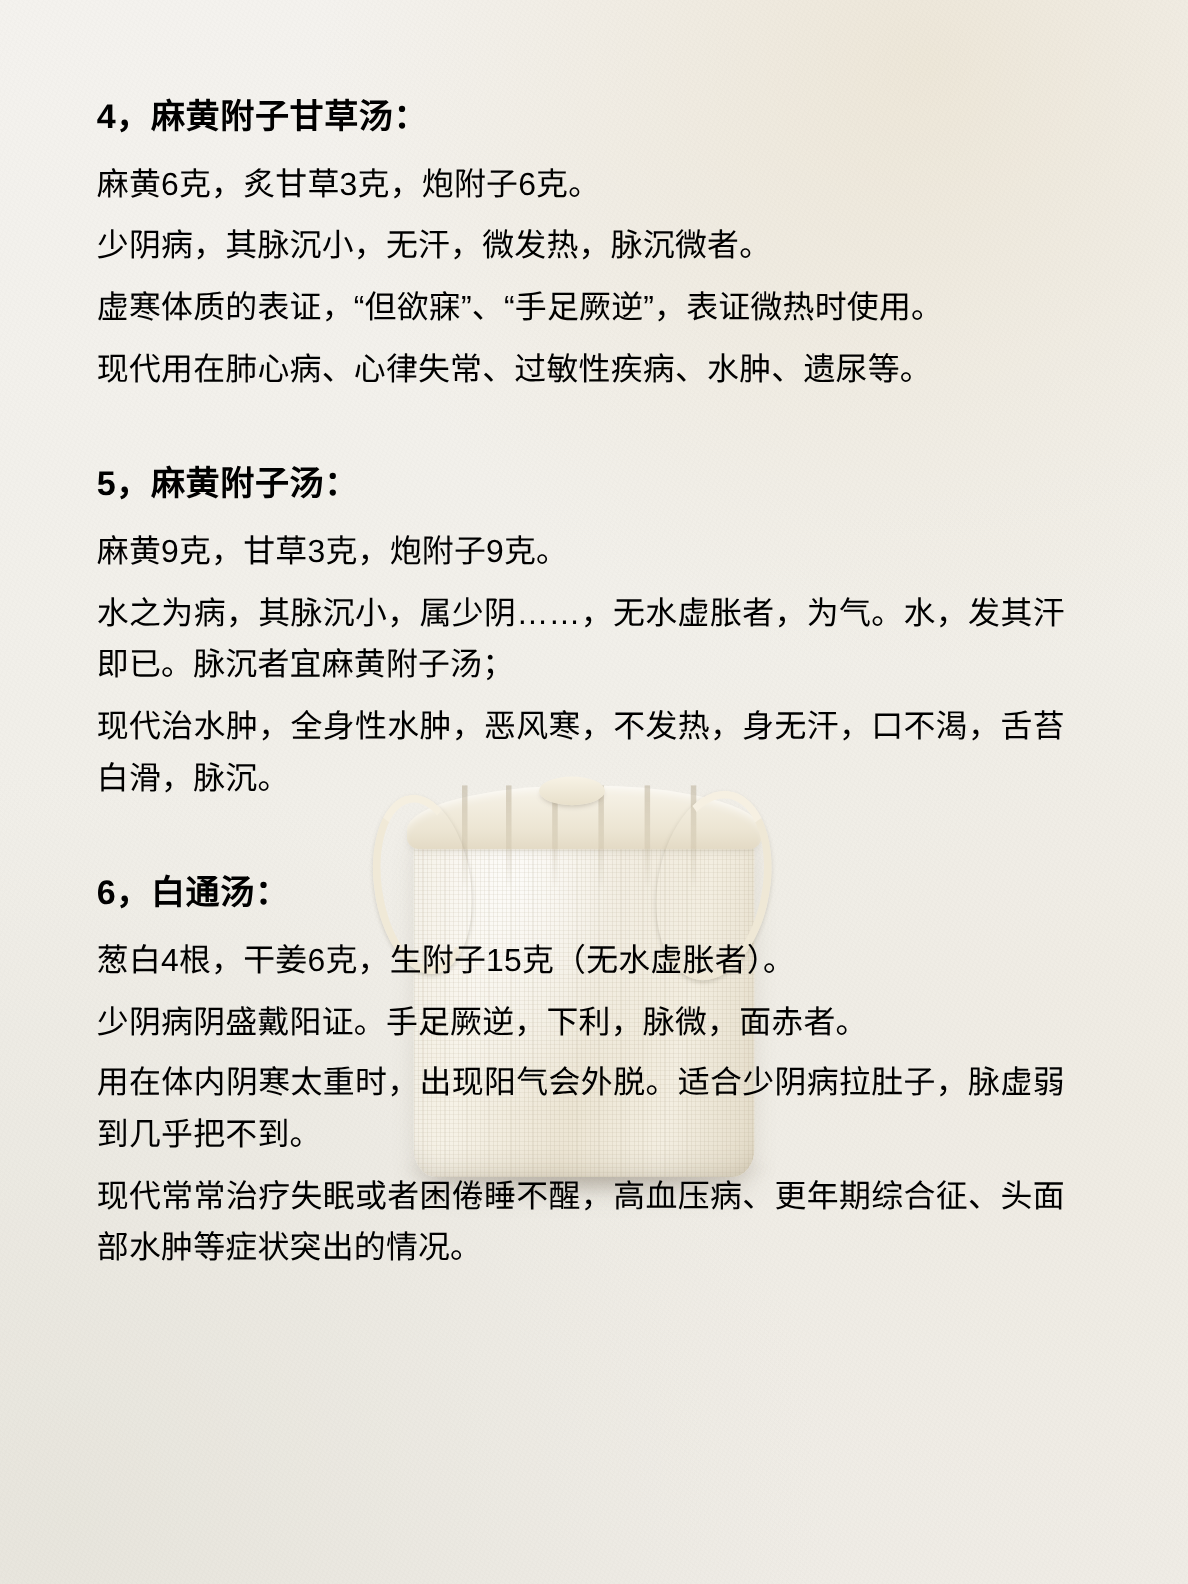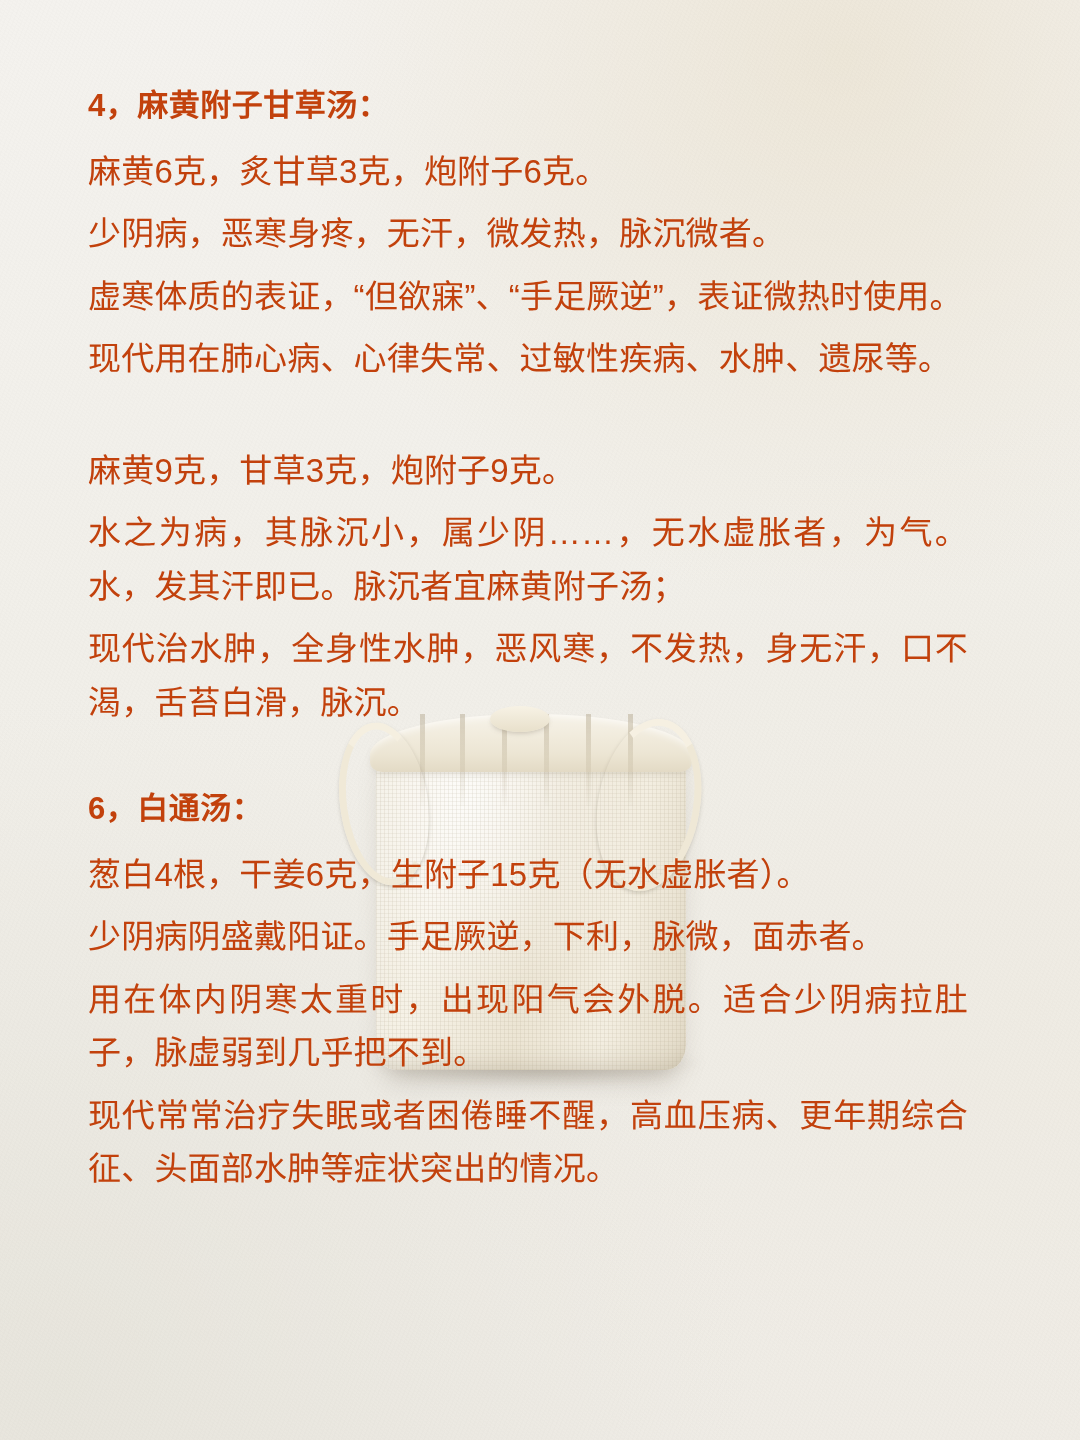--- a/index.html
+++ b/index.html
@@ -142,7 +142,7 @@
     width: 1080px;
     padding: 84px 112px 0 88px;
     box-sizing: border-box;
-    color: #c2410c;
+    color: #000000;
   }
   .section { margin-bottom: 58px; }
   .section:last-child { margin-bottom: 0; margin-top: 28px; }

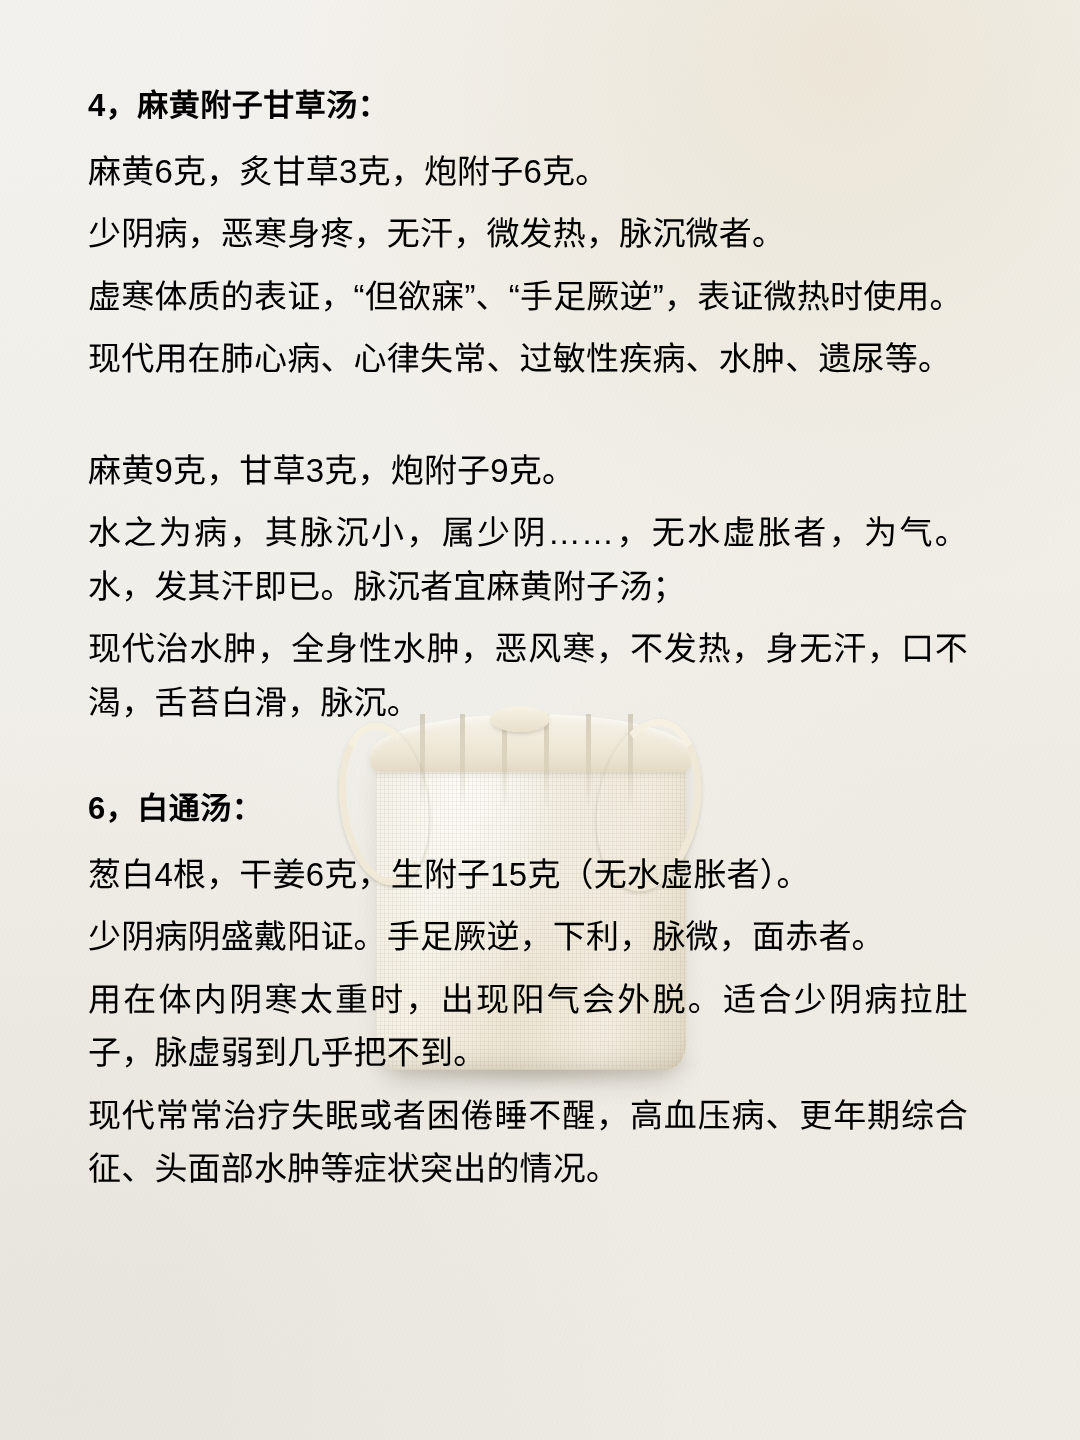--- a/index.html
+++ b/index.html
@@ -154,7 +154,7 @@
     line-height: 1.45;
   }
   .sec-para {
-    font-size: 33px;
+    font-size: 29px;
     line-height: 1.62;
     margin: 0 0 9px 0;
     letter-spacing: 0.2px;

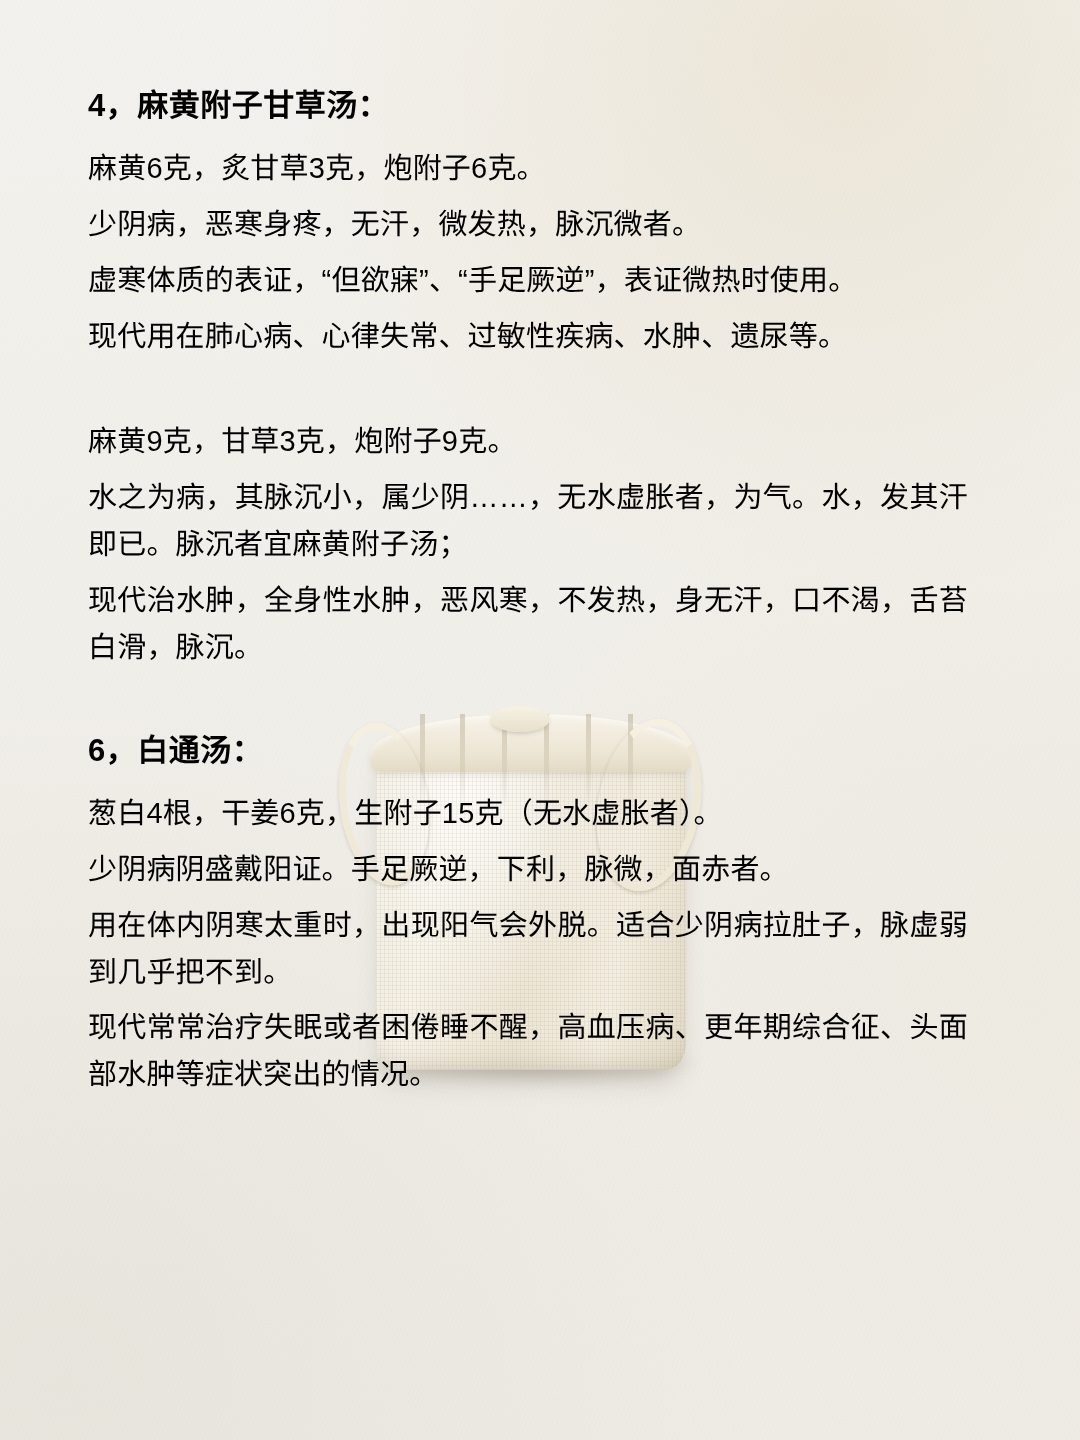--- a/index.html
+++ b/index.html
@@ -190,7 +190,7 @@
   <div class="section">
     <h2 class="sec-title">4，麻黄附子甘草汤：</h2>
     <p class="sec-para">麻黄6克，炙甘草3克，炮附子6克。</p>
-    <p class="sec-para">少阴病，恶寒身疼，无汗，微发热，脉沉微者。</p>
+    <p class="sec-para">少阴病，其脉沉小，无汗，微发热，脉沉微者。</p>
     <p class="sec-para">虚寒体质的表证，“但欲寐”、“手足厥逆”，表证微热时使用。</p>
     <p class="sec-para">现代用在肺心病、心律失常、过敏性疾病、水肿、遗尿等。</p>
   </div>

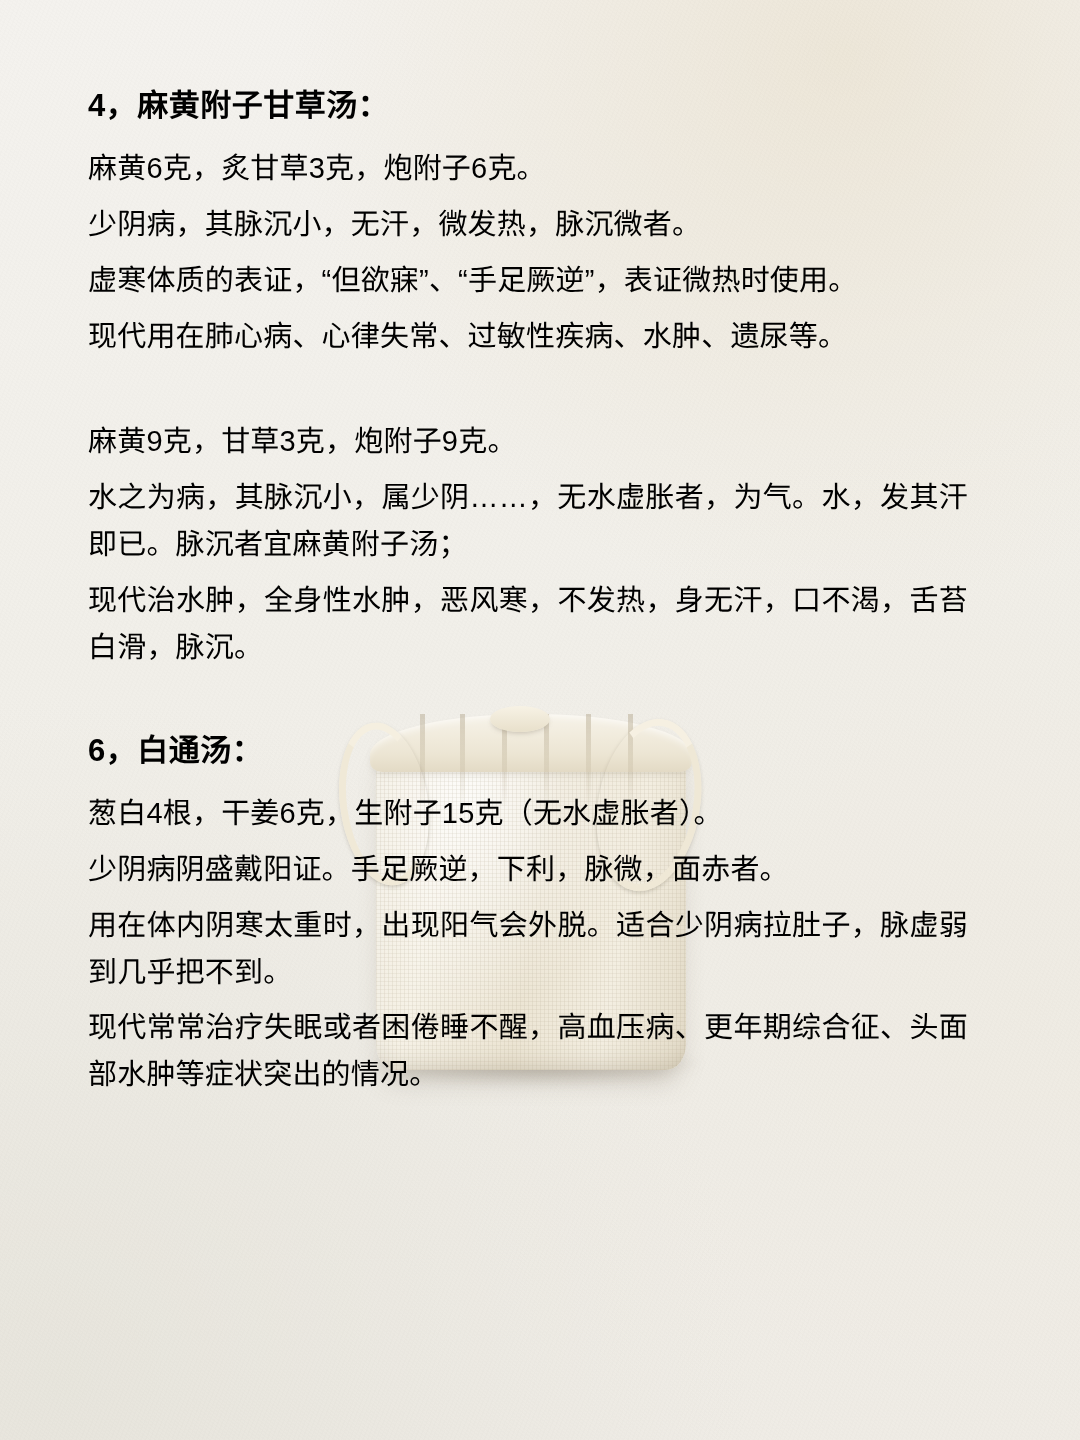--- a/index.html
+++ b/index.html
@@ -196,6 +196,7 @@
   </div>
 
   <div class="section">
+    <h2 class="sec-title">5，麻黄附子汤：</h2>
     <p class="sec-para">麻黄9克，甘草3克，炮附子9克。</p>
     <p class="sec-para">水之为病，其脉沉小，属少阴……，无水虚胀者，为气。水，发其汗即已。脉沉者宜麻黄附子汤；</p>
     <p class="sec-para">现代治水肿，全身性水肿，恶风寒，不发热，身无汗，口不渴，舌苔白滑，脉沉。</p>

